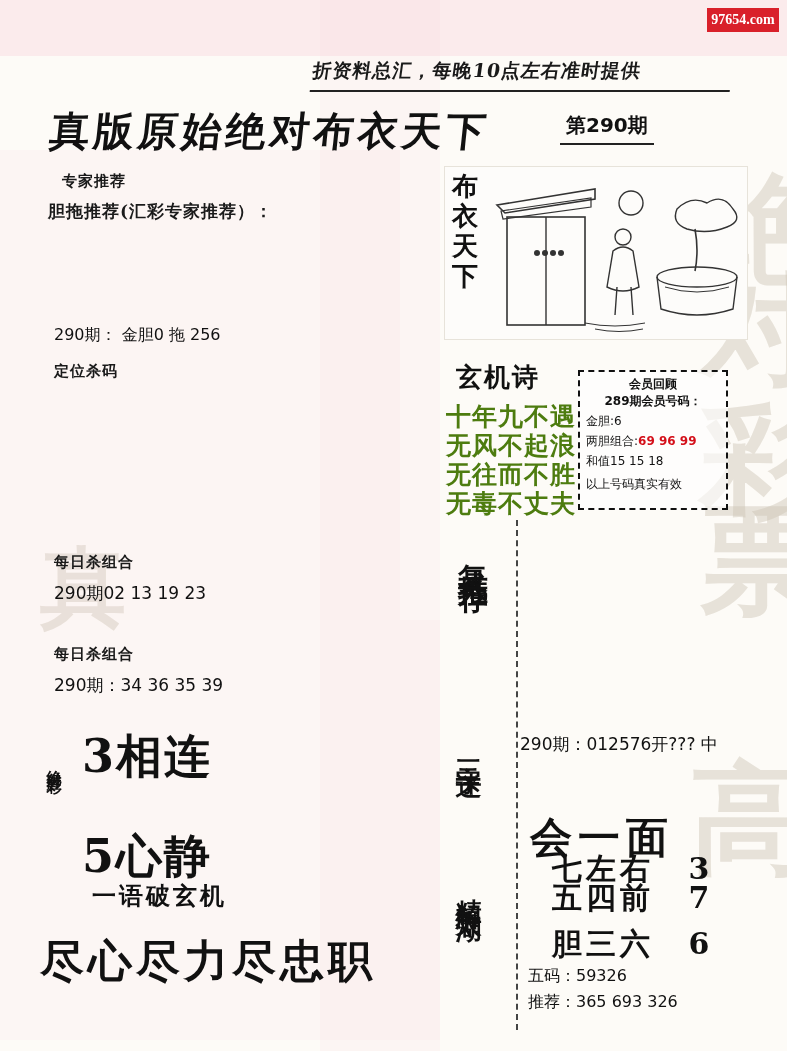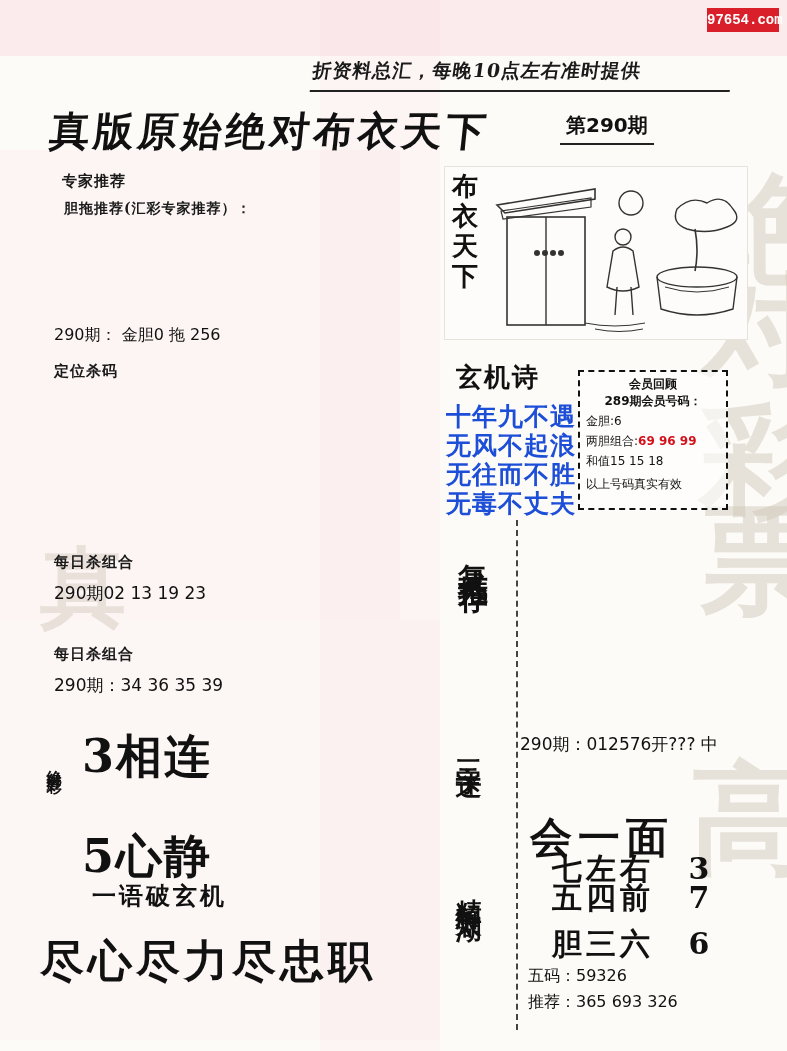--- a/index.html
+++ b/index.html
@@ -48,7 +48,7 @@
     text-align: center;
     line-height: 24px;
     letter-spacing: 0px;
-    font-family: Liberation Mono, monospace;
+    font-family: Liberation Serif, serif;
   }
 
   .topnote {

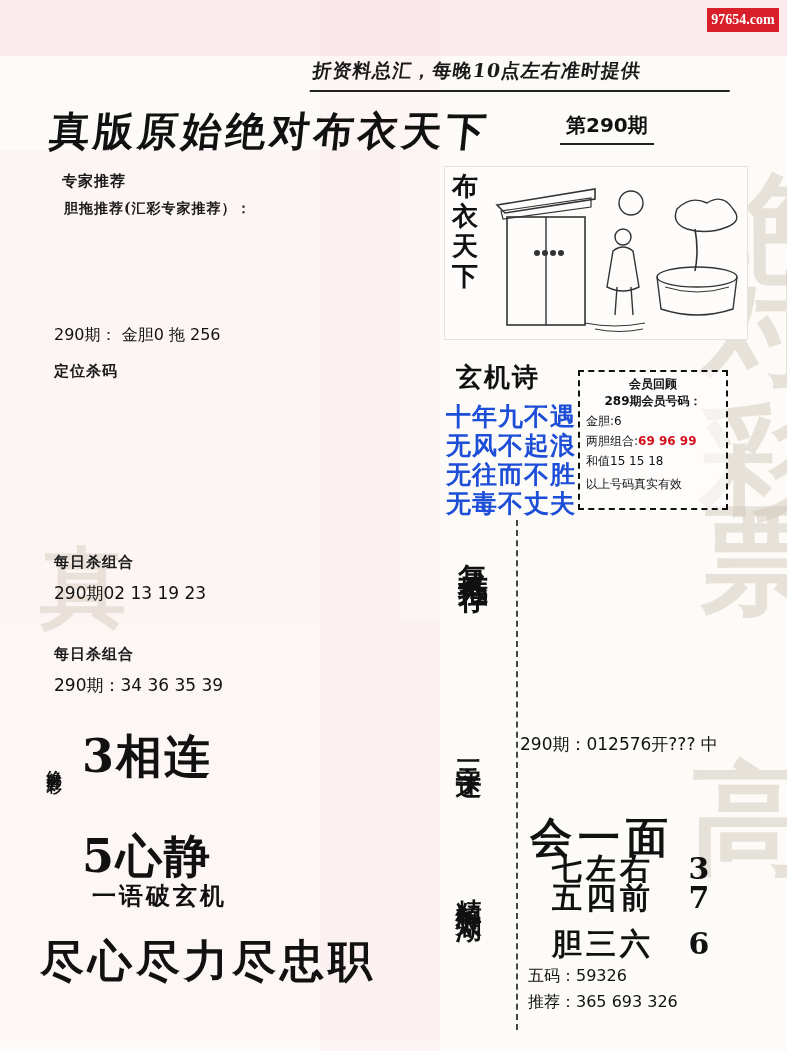--- a/index.html
+++ b/index.html
@@ -270,7 +270,7 @@
   <div class="issue-top">第290期</div>
 
   <div class="lbl" style="left:62px; top:172px;">专家推荐</div>
-  <div class="lbl" style="left:64px; top:200px; font-size:14px;">胆拖推荐(汇彩专家推荐）：</div>
+  <div class="lbl" style="left:48px; top:200px; font-size:17px;">胆拖推荐(汇彩专家推荐）：</div>
   <div class="row" style="left:54px; top:325px;">290期：  金胆0    拖  256</div>
 
   <div class="lbl" style="left:54px; top:362px;">定位杀码</div>

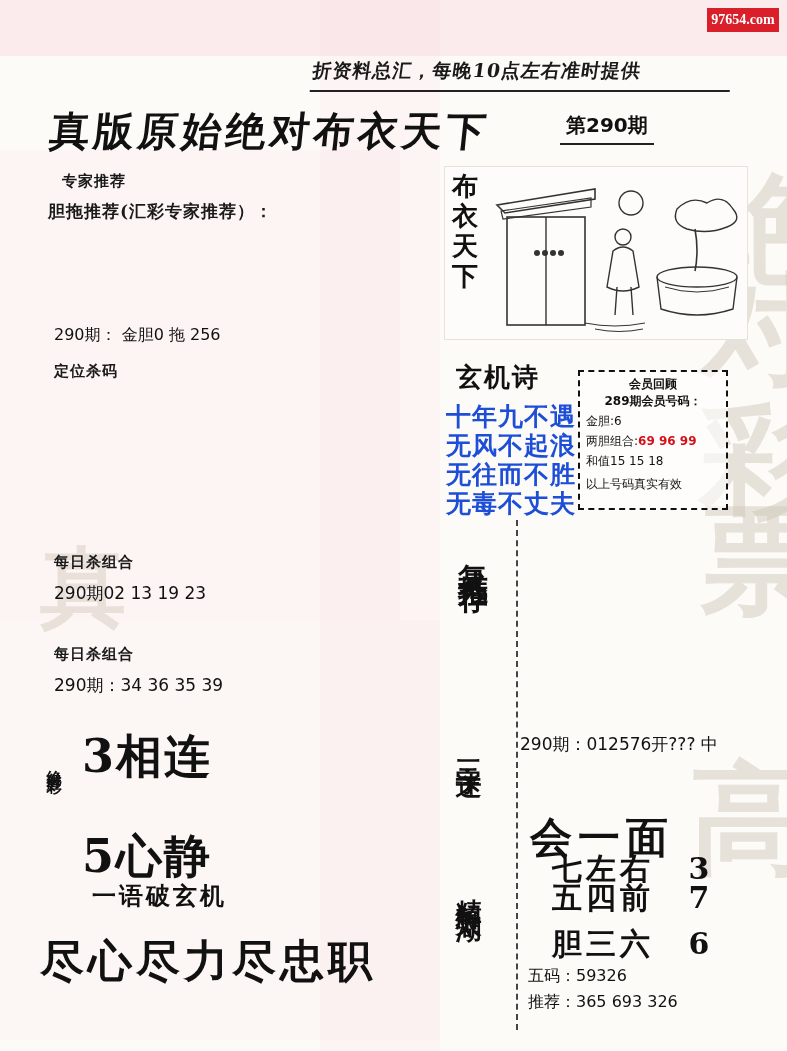--- a/index.html
+++ b/index.html
@@ -153,7 +153,7 @@
     font-family: "DejaVu Serif", "Liberation Serif", serif;
     font-size: 25px;
     font-weight: bold;
-    color: #1d4ed8;
+    color: #4d7c0f;
     letter-spacing: 1px;
     white-space: nowrap;
   }

